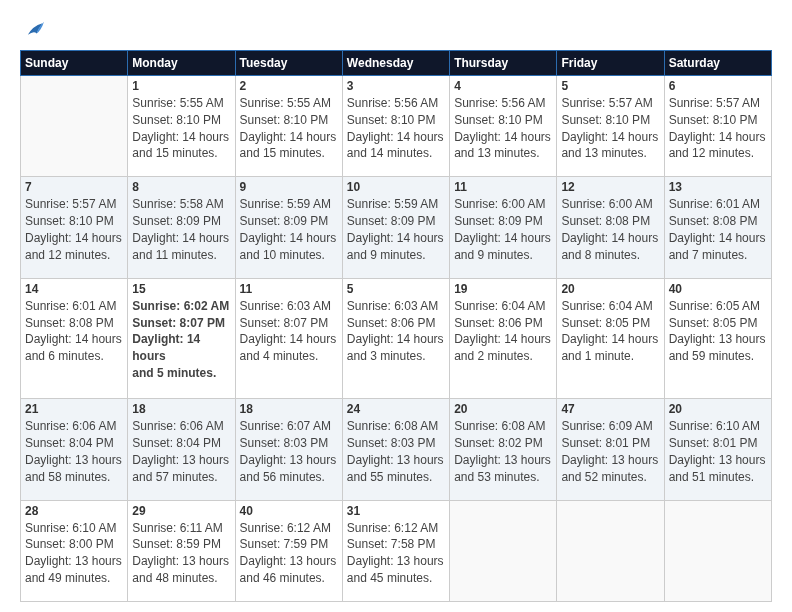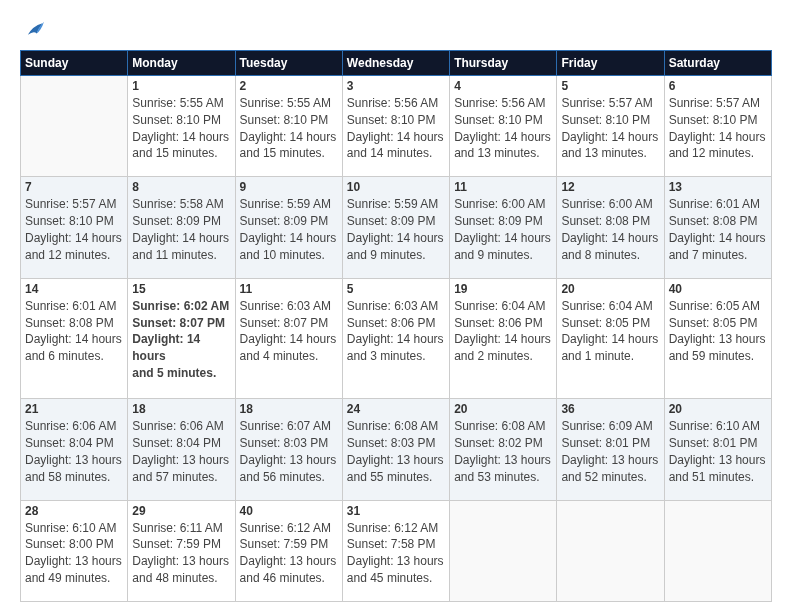--- a/index.html
+++ b/index.html
@@ -316,7 +316,7 @@
 and 53 minutes.</div>
           </td>
           <td>
-            <span class="day-number">36</span>
+            <span class="day-number">47</span>
             <div class="day-info" style="white-space: pre-line;">Sunrise: 6:09 AM
 Sunset: 8:01 PM
 Daylight: 13 hours

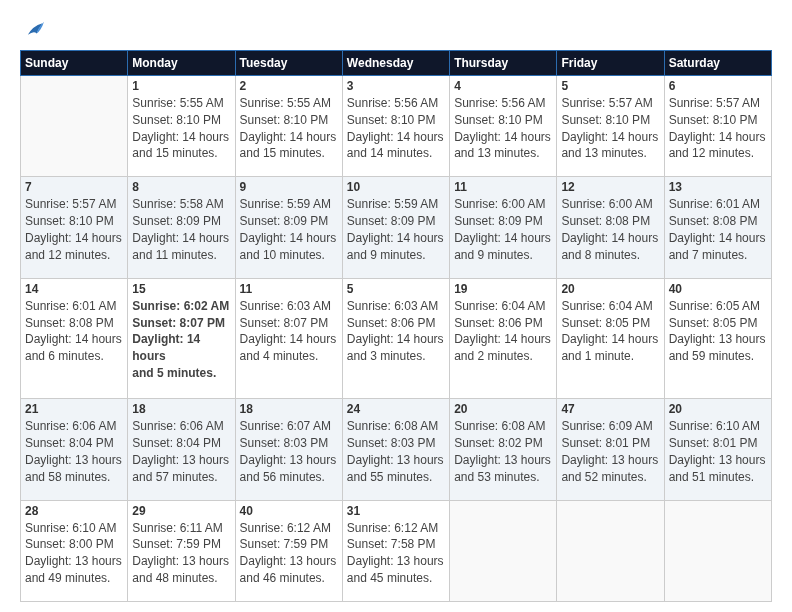--- a/index.html
+++ b/index.html
@@ -341,7 +341,7 @@
           <td>
             <span class="day-number">29</span>
             <div class="day-info" style="white-space: pre-line;">Sunrise: 6:11 AM
-Sunset: 7:59 PM
+Sunset: 8:59 PM
 Daylight: 13 hours
 and 48 minutes.</div>
           </td>

